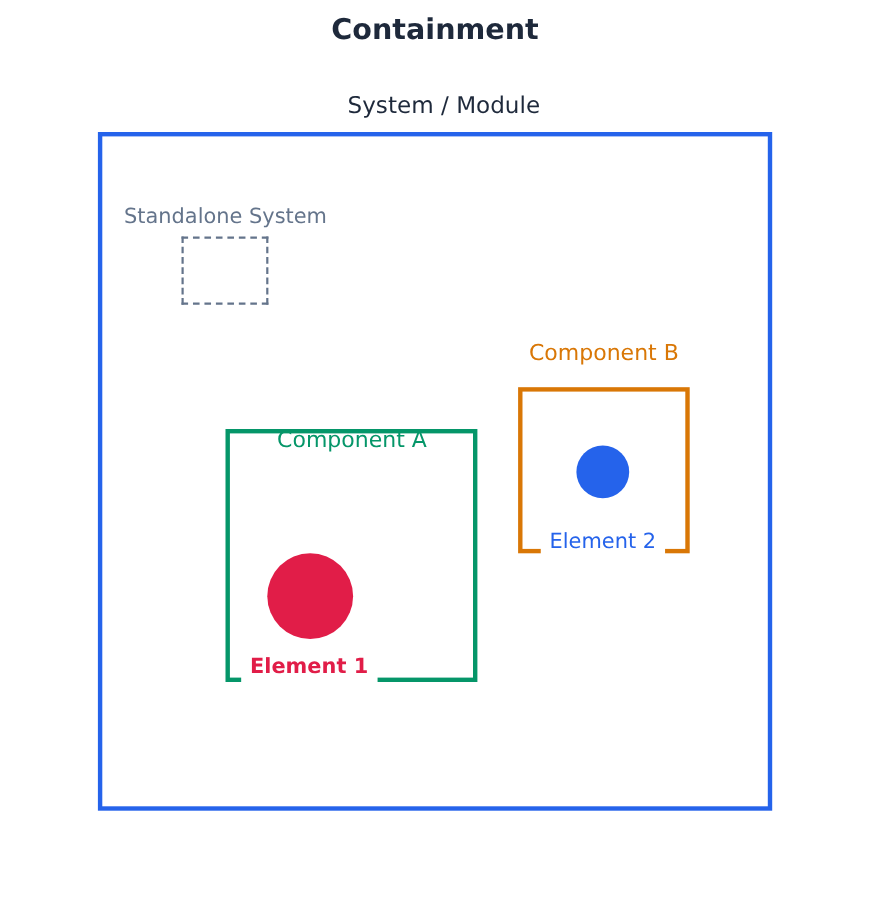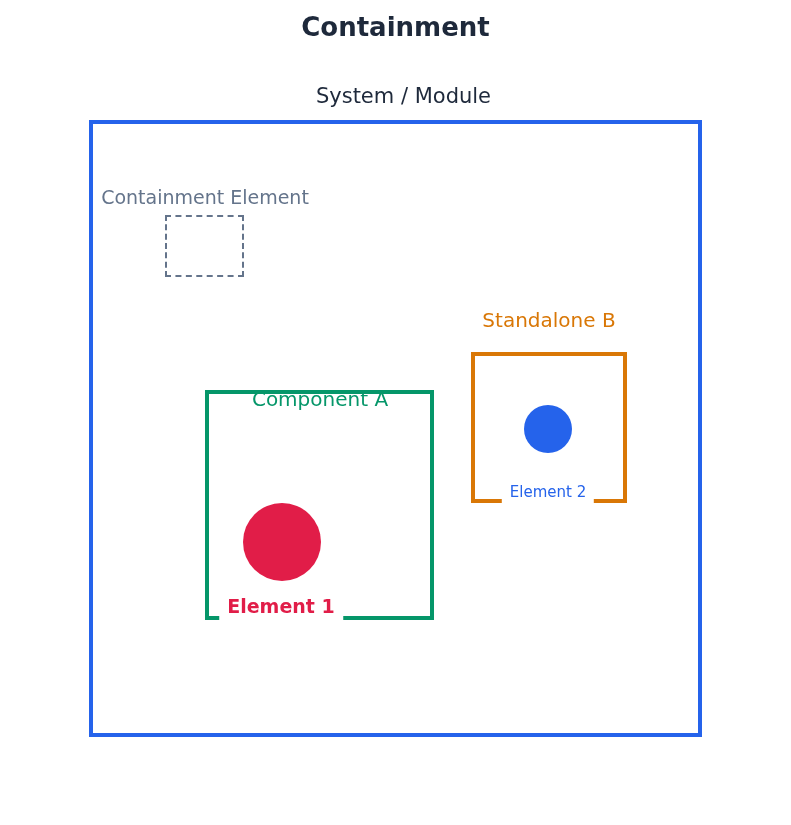--- a/index.html
+++ b/index.html
@@ -91,7 +91,7 @@
 
   <div class="system-box"></div>
 
-  <div class="standalone-label">Containment Element</div>
+  <div class="standalone-label">Standalone System</div>
 
   <div class="standalone-box"></div>
 

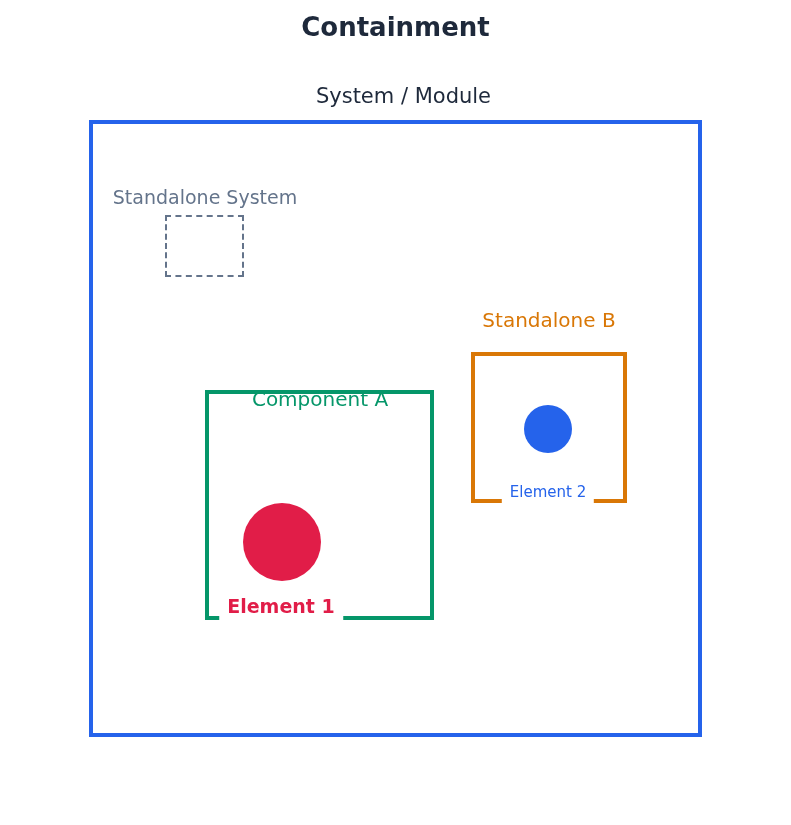--- a/index.html
+++ b/index.html
@@ -103,7 +103,7 @@
 
   <div class="element-1-label">Element 1</div>
 
-  <div class="component-b-label">Standalone B</div>
+  <div class="component-b-label">Component B</div>
 
   <div class="component-b-box"></div>
 

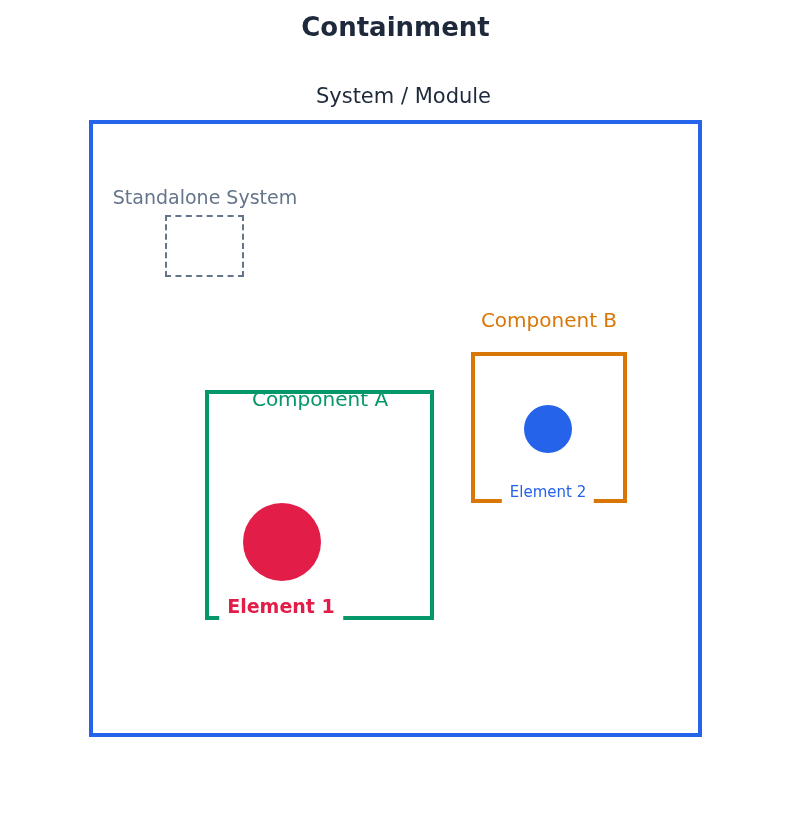--- a/index.html
+++ b/index.html
@@ -76,7 +76,7 @@
   .element-2-label{
     position:absolute;left:548px;top:476px;transform:translateX(-50%);
     height:32px;display:flex;align-items:center;
-    white-space:nowrap;font-size:15px;color:var(--c-blue);
+    white-space:nowrap;font-size:19px;color:var(--c-blue);
     background:var(--c-background);padding:0 8px;z-index:2;
   }
 </style>

